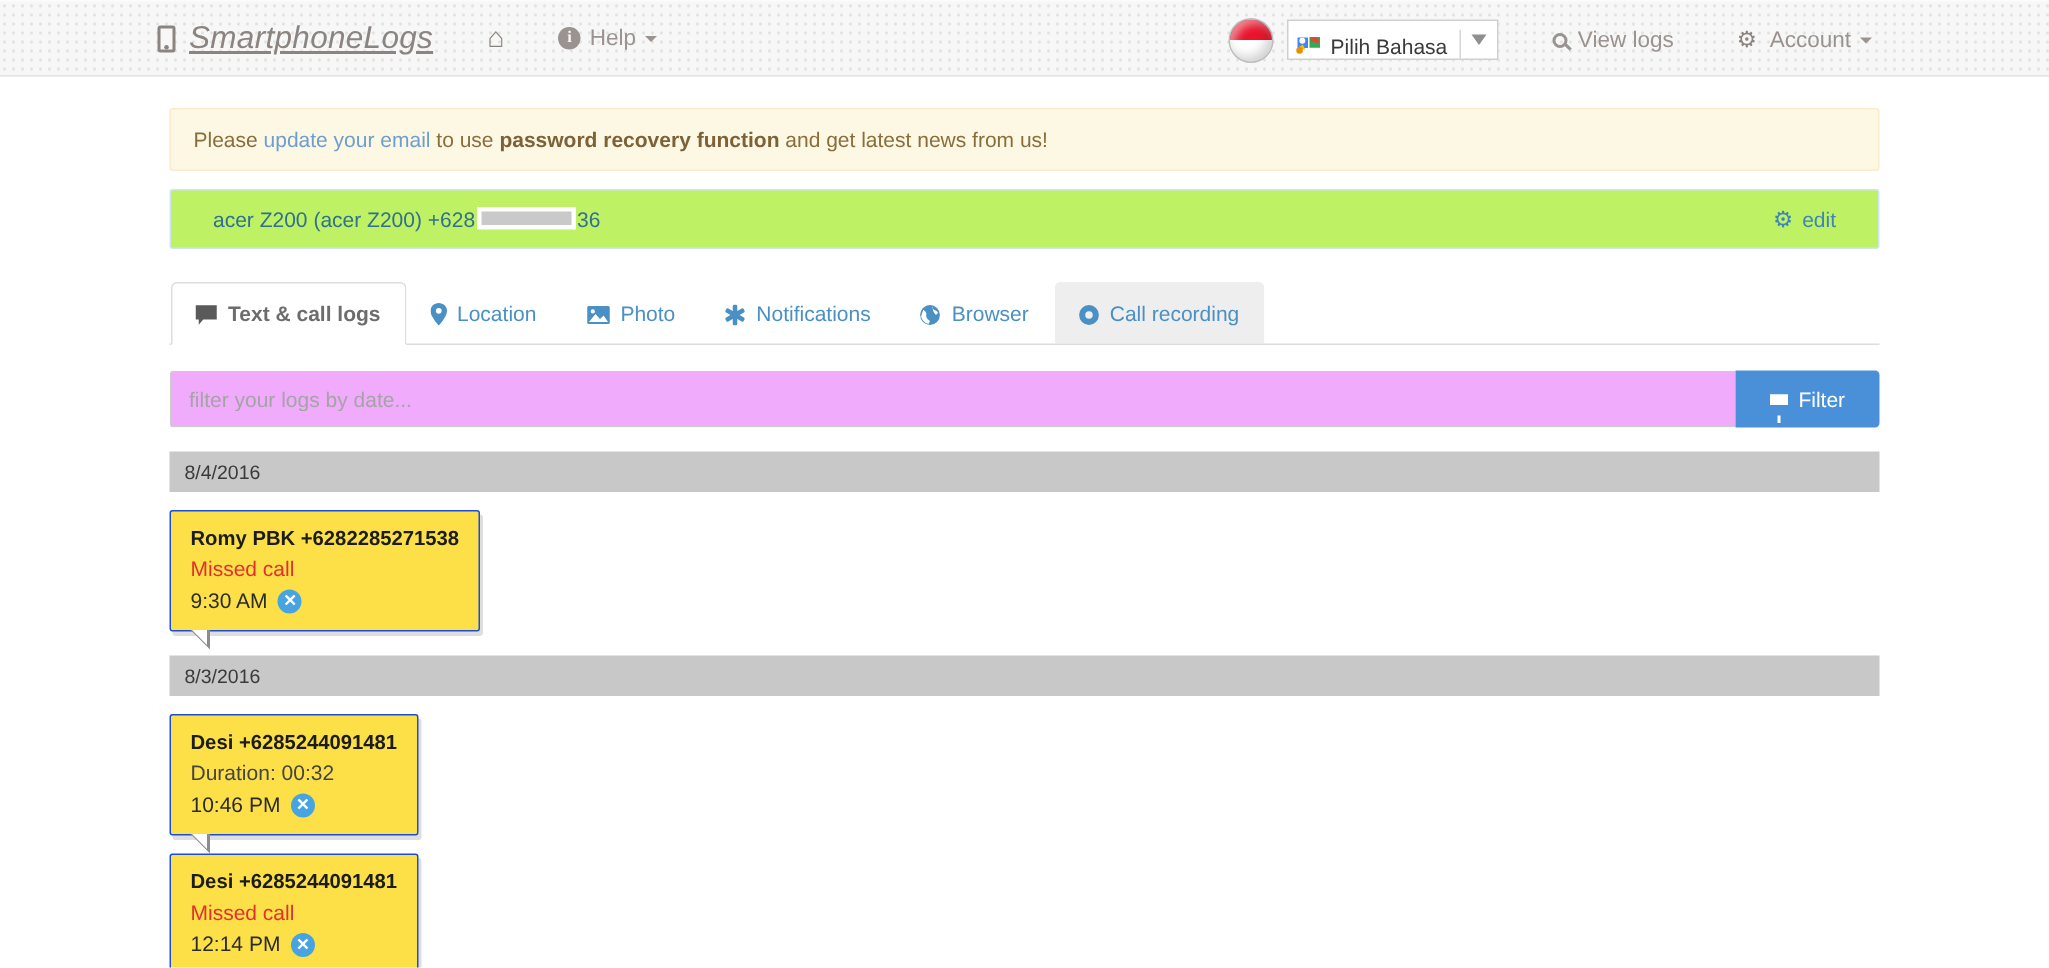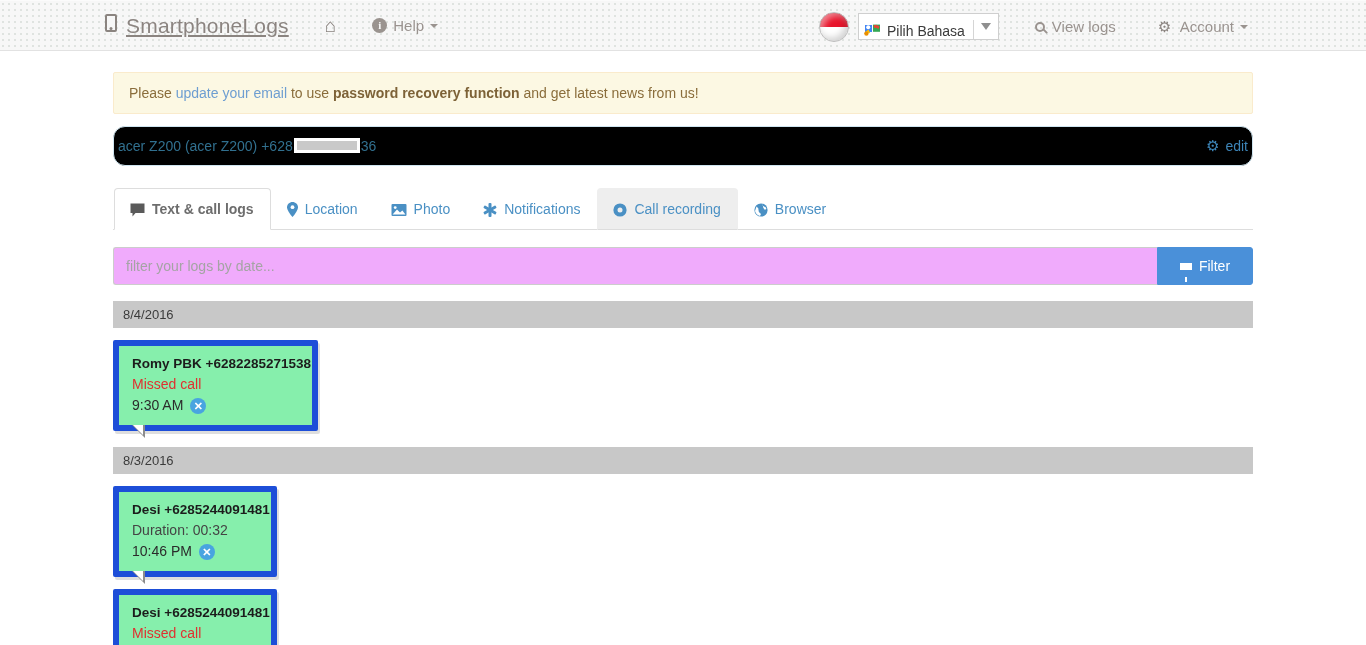--- a/index.html
+++ b/index.html
@@ -29,8 +29,8 @@
   }
   .nav-left { display: flex; align-items: center; margin-left: 105px; }
   .brand {
-    display: flex; 
-    font-size: 21px; color: #8b8480; letter-spacing: .2px;
+    display: flex; align-items: center;
+    font-size: 21px; color: #8b8480; letter-spacing: .2px; font-style: italic;
   }
   .brand .phone-glyph {
     width: 12px; height: 18px;

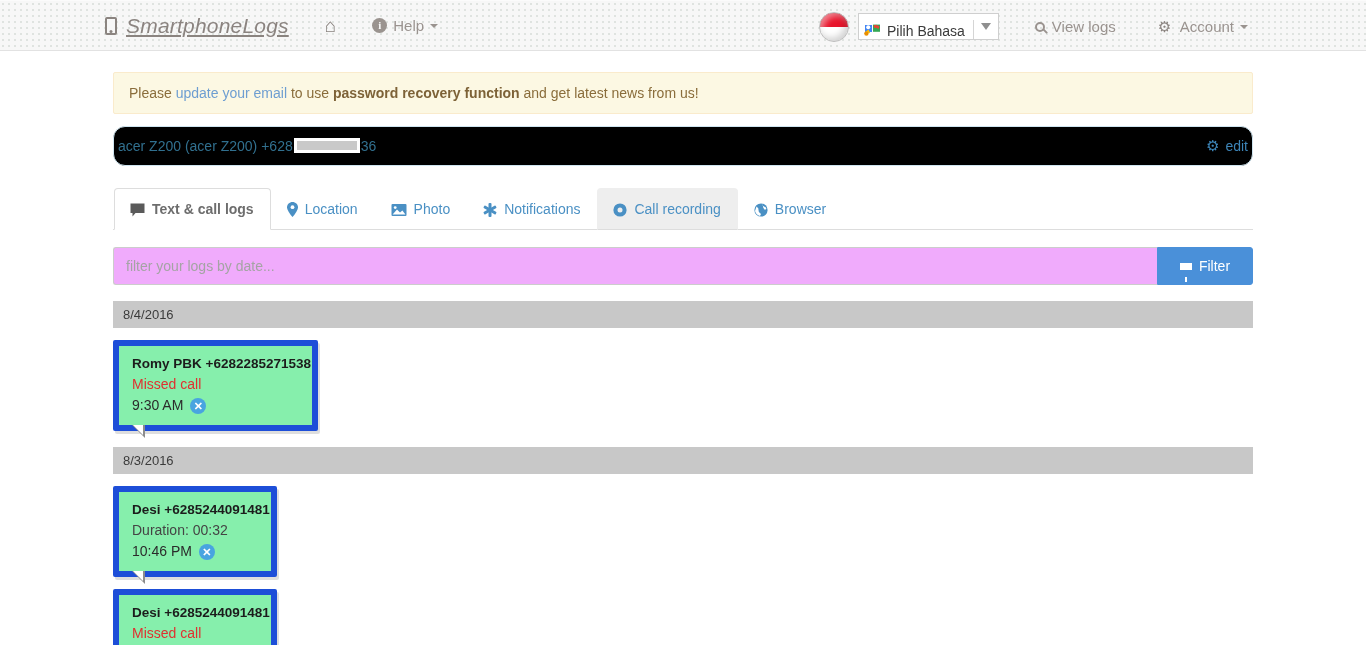--- a/index.html
+++ b/index.html
@@ -129,13 +129,13 @@
 
   .device-bar {
     margin-top: 12px;
-    background: #000000;
+    background: #bef264;
     border: 1px solid #cfe5f0;
     color: #31708f;
-    padding: 10px 4px;
+    padding: 10px 28px;
     font-size: 14px;
     display: flex; align-items: center; justify-content: space-between;
-    border-radius: 12px;
+    border-radius: 2px;
   }
   .device-name { position: relative; }
   .redaction {

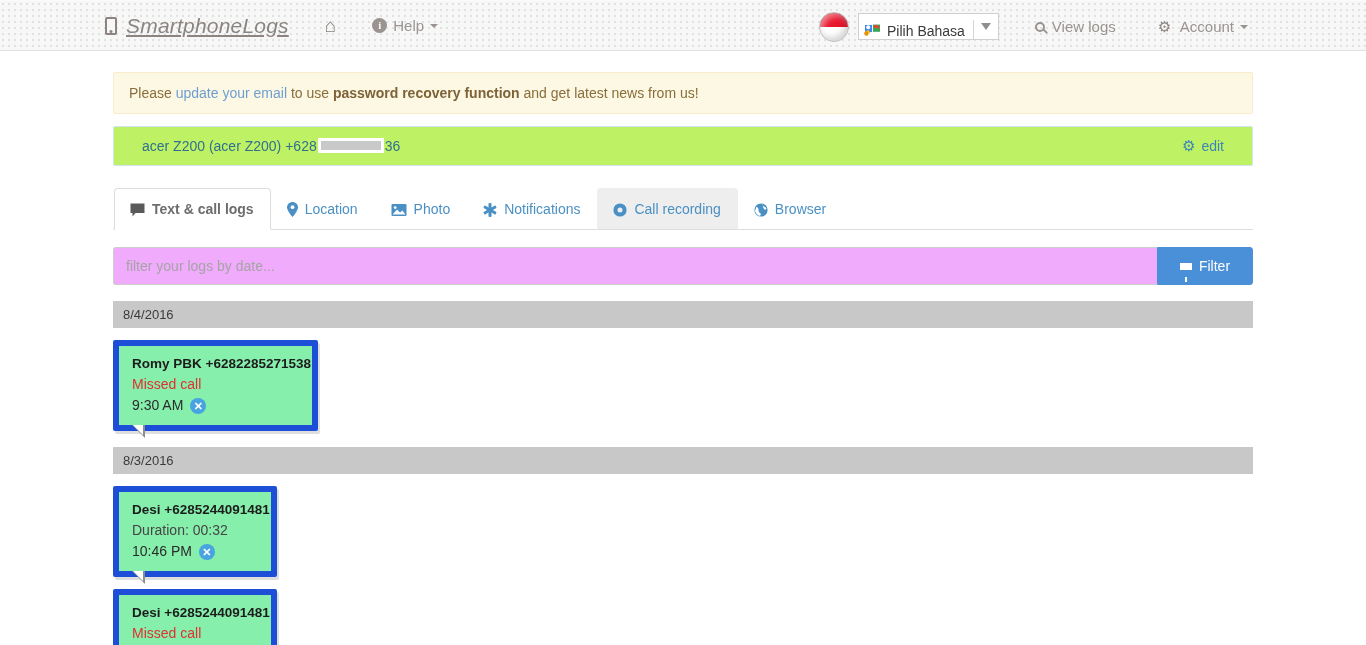--- a/index.html
+++ b/index.html
@@ -381,16 +381,6 @@
       <span>Notifications</span>
     </a>
 
-    <a class="tab hovered" href="#">
-      <span class="ticon">
-        <svg width="14" height="14" viewBox="0 0 14 14">
-            <circle cx="7" cy="7" r="6.6" fill="#4a90c4"></circle>
-            <circle cx="7" cy="7" r="2.5" fill="#eeeeee"></circle>
-          </svg>
-      </span>
-      <span>Call recording</span>
-    </a>
-
     <a class="tab" href="#">
       <span class="ticon">
         <svg width="14" height="14" viewBox="0 0 14 14">
@@ -400,6 +390,16 @@
           </svg>
       </span>
       <span>Browser</span>
+    </a>
+
+    <a class="tab hovered" href="#">
+      <span class="ticon">
+        <svg width="14" height="14" viewBox="0 0 14 14">
+            <circle cx="7" cy="7" r="6.6" fill="#4a90c4"></circle>
+            <circle cx="7" cy="7" r="2.5" fill="#eeeeee"></circle>
+          </svg>
+      </span>
+      <span>Call recording</span>
     </a>
   </div>
 

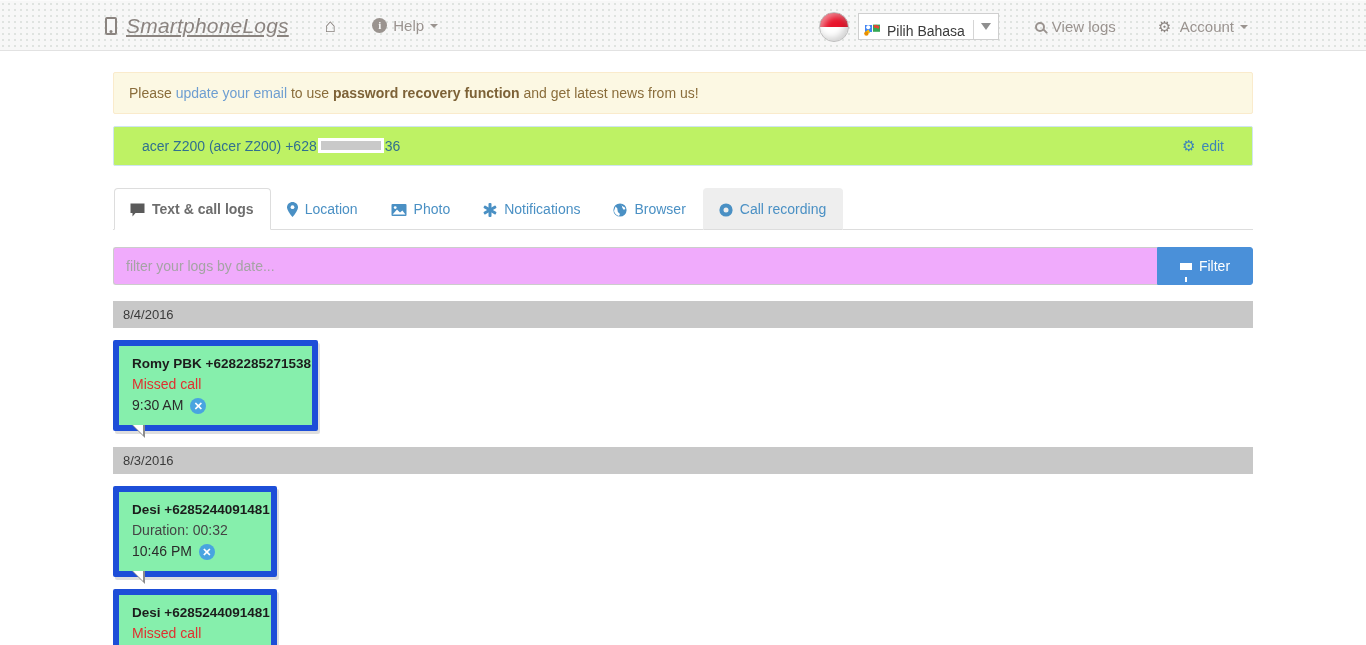--- a/index.html
+++ b/index.html
@@ -233,10 +233,10 @@
   .bubble {
     display: inline-block;
     position: relative;
-    background: #86efac;
-    border: 6px solid #1d4ed8;
+    background: #fde047;
+    border: 1px solid #1d4ed8;
     border-radius: 2px;
-    padding: 8px 1px 9px 13px;
+    padding: 8px 13px 9px 13px;
     box-shadow: 2px 3px 0 rgba(0,0,0,.13);
     min-width: 150px;
   }

